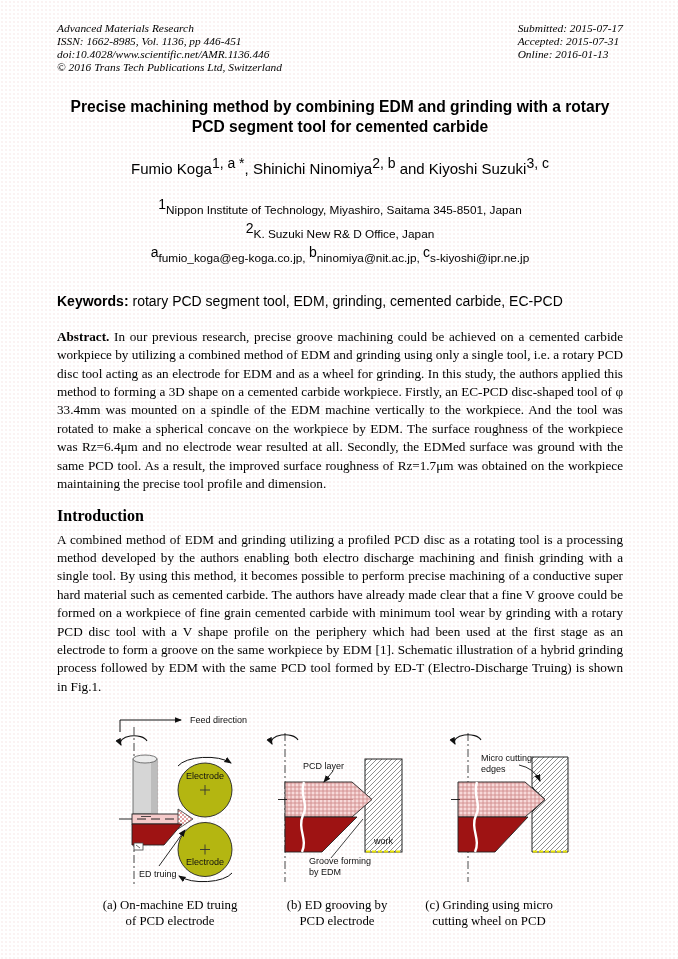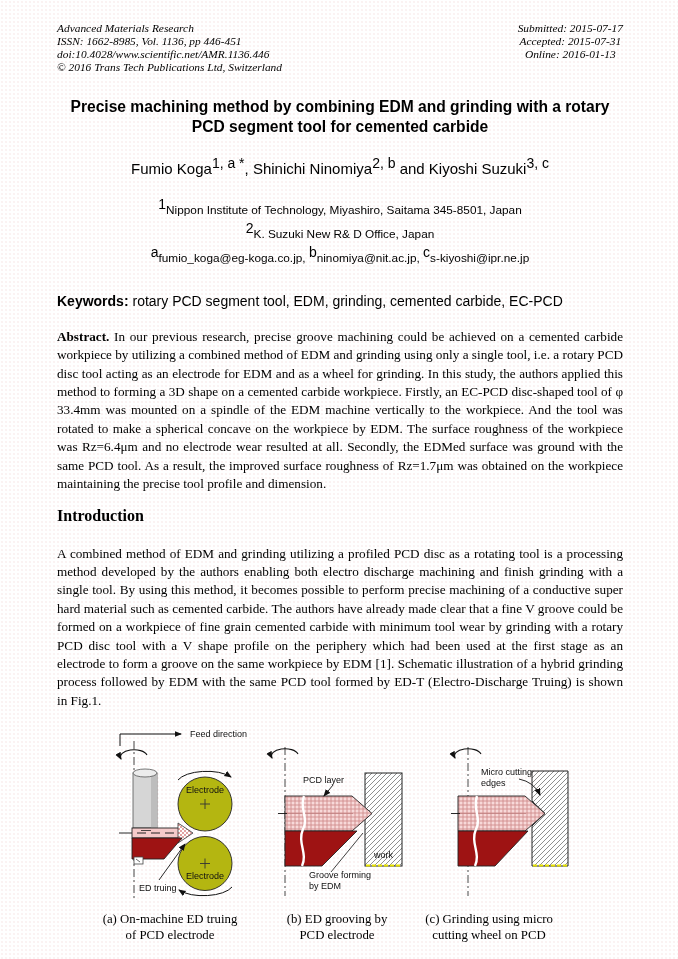--- a/index.html
+++ b/index.html
@@ -16,7 +16,7 @@
   
   .hdr{display:flex;justify-content:space-between;padding-top:22px;
        font-family:"Liberation Serif", serif;font-style:italic;font-size:11.4px;line-height:13px;}
-  .hdr .right{text-align:center;}
+  .hdr .right{text-align:left;}
   
   .title{margin-top:23px;text-align:center;font-family:"Liberation Sans", sans-serif;
          font-weight:bold;font-size:15.6px;line-height:20px;}

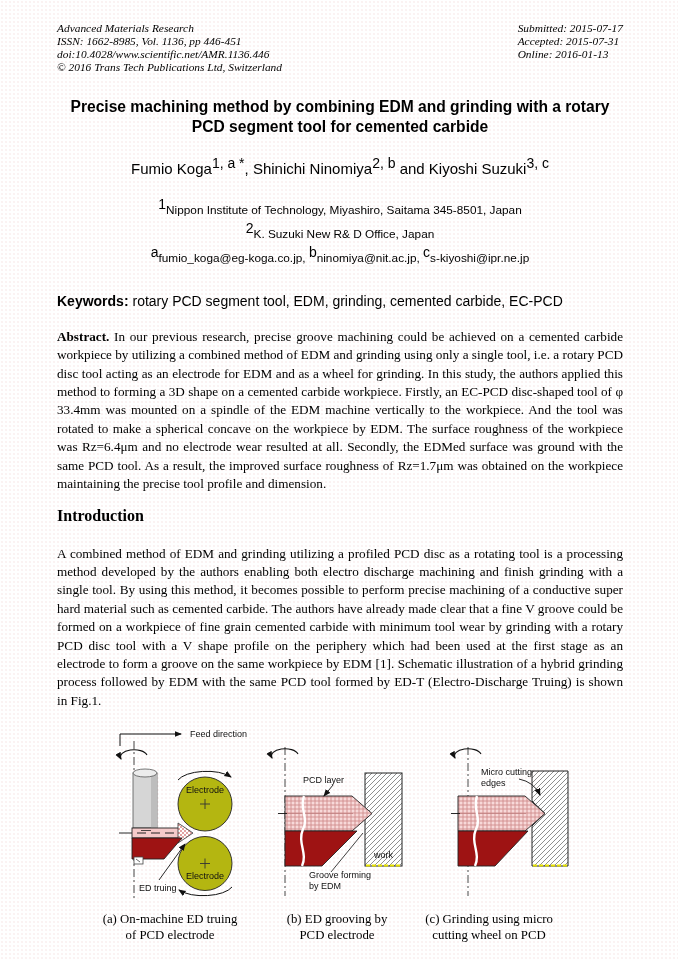--- a/index.html
+++ b/index.html
@@ -33,7 +33,7 @@
   .para{margin-top:19px;font-size:13.2px;line-height:18.4px;text-align:justify;}
   .para b{font-weight:bold;}
   .sect{margin-top:13px;font-size:16px;font-weight:bold;}
-  .intro{margin-top:20px;}
+  .intro{margin-top:6px;}
   
   .fig-art{margin-top:11px;}
   .subcaps{position:relative;height:38px;margin-top:4px;}

